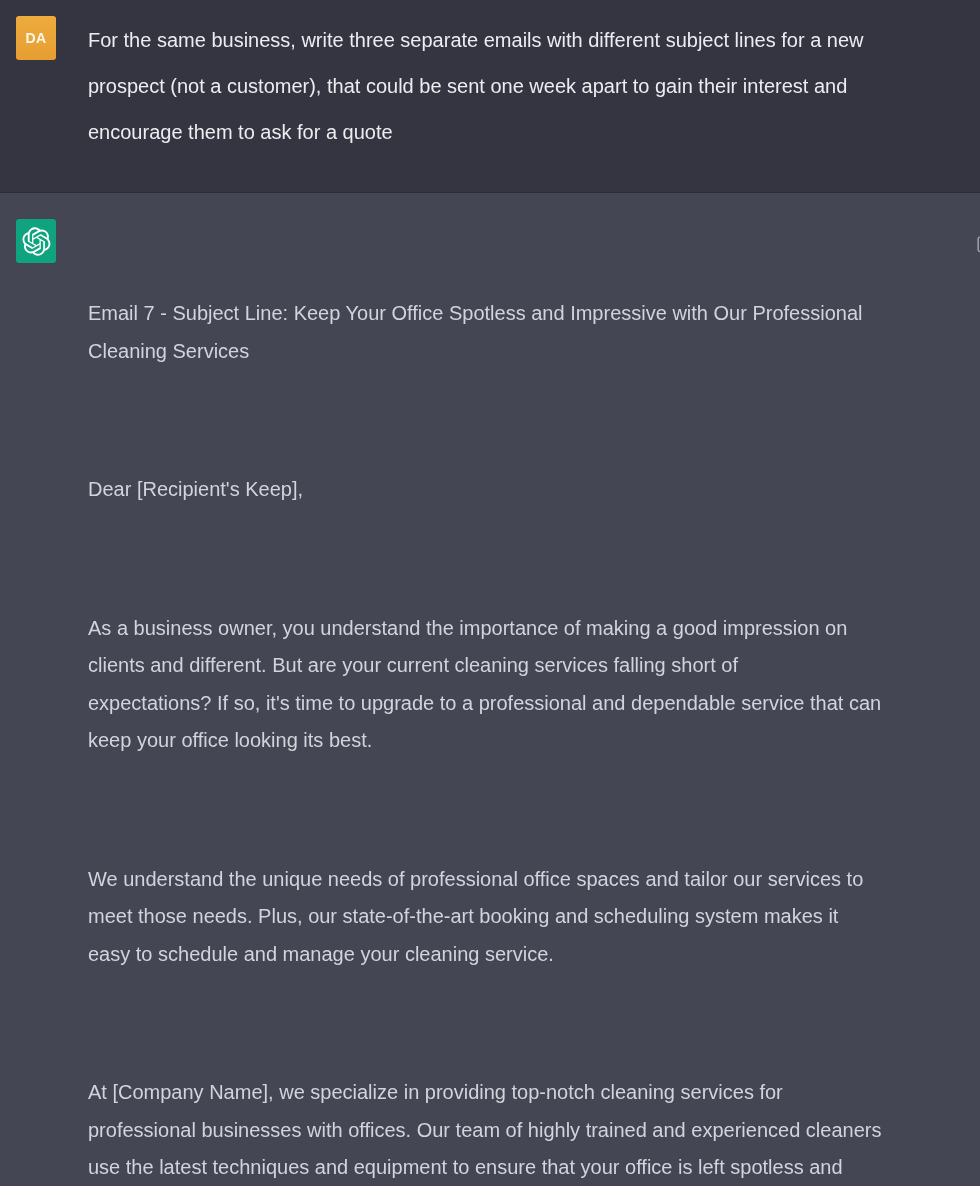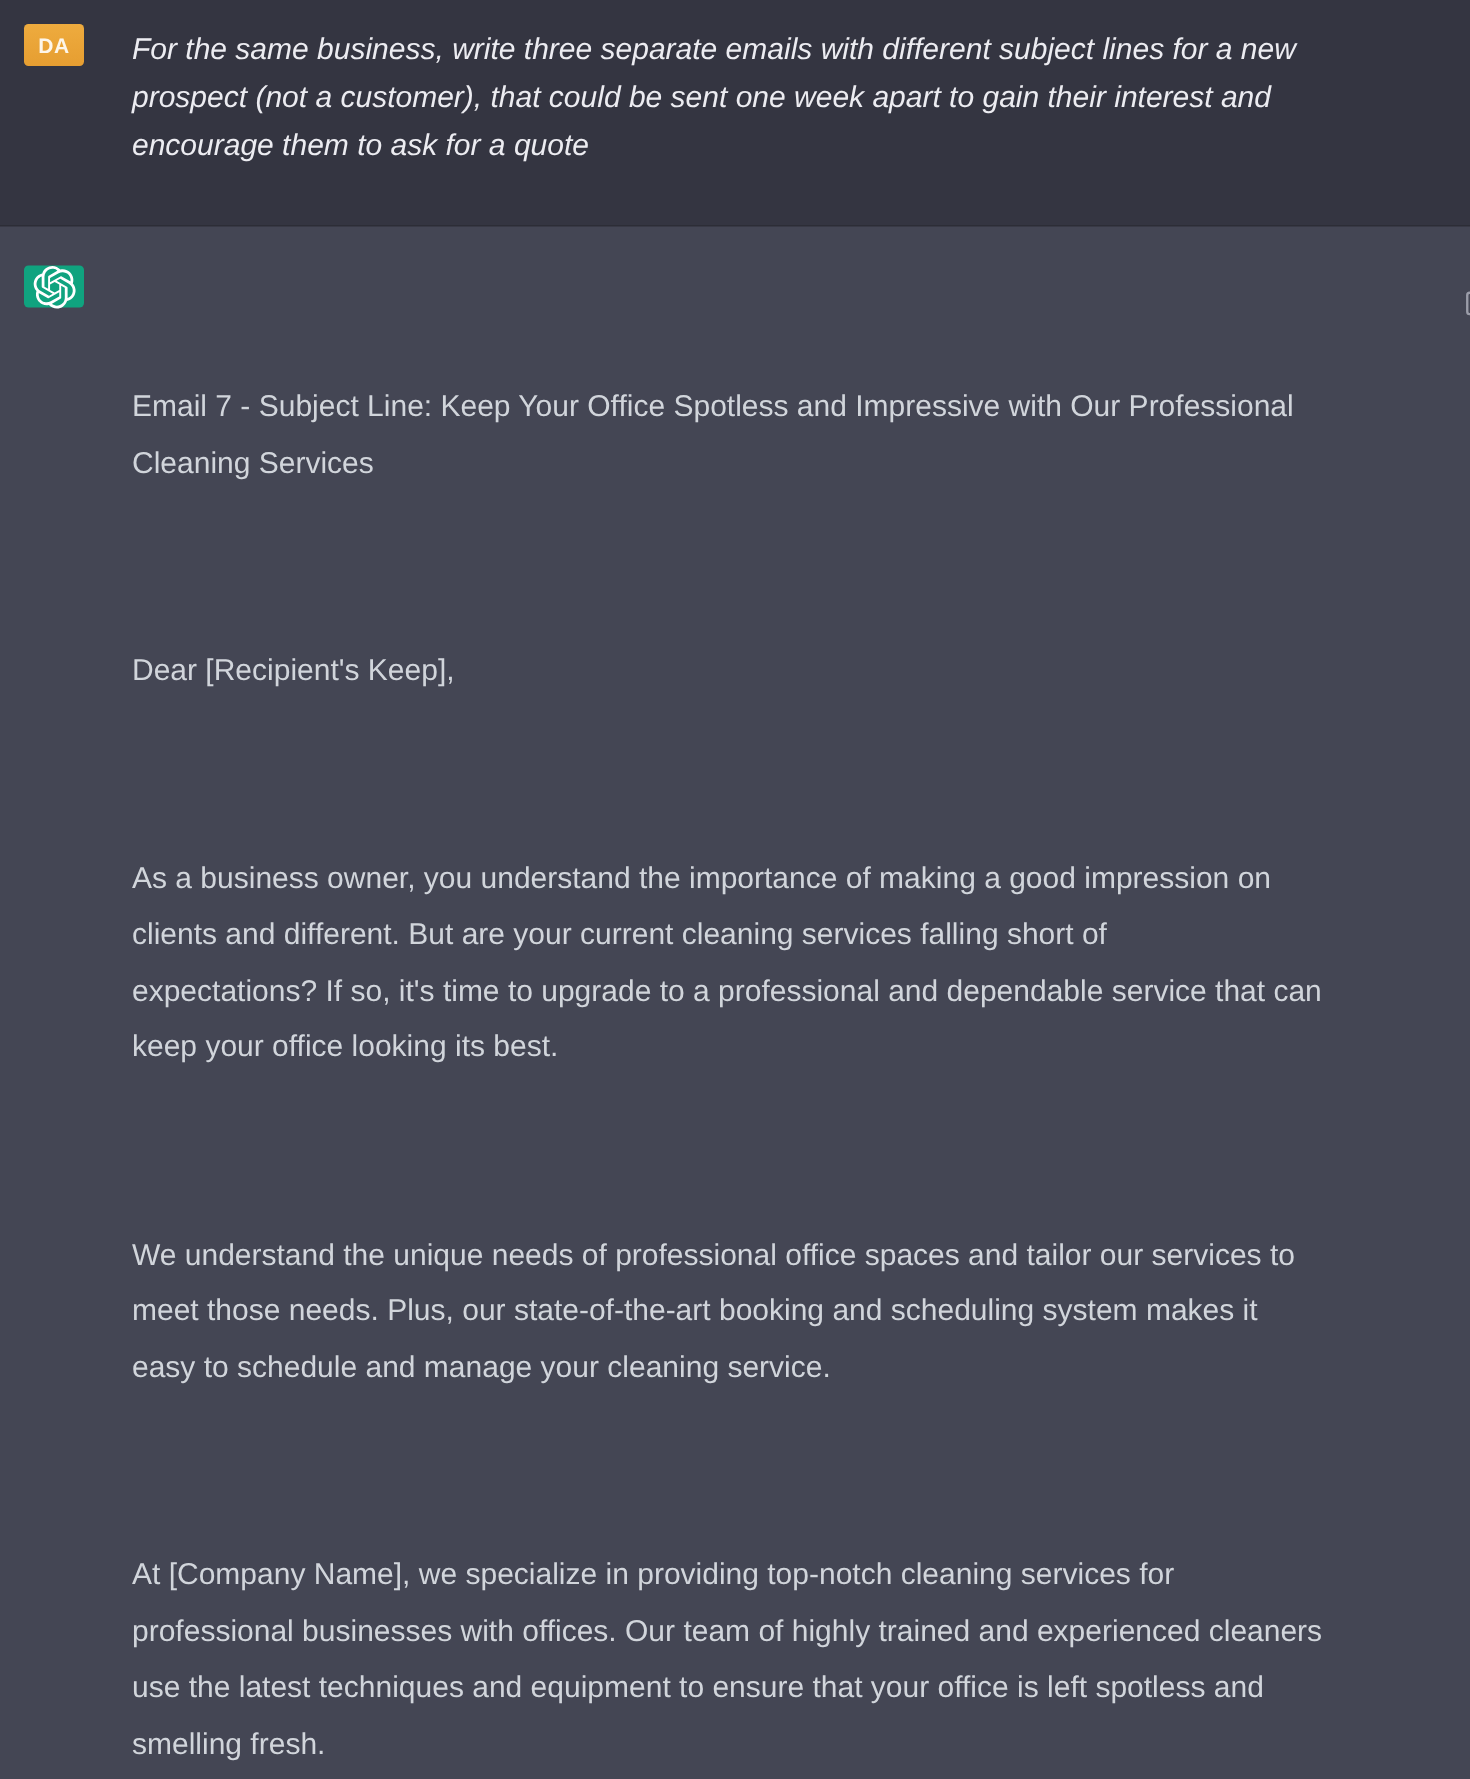--- a/index.html
+++ b/index.html
@@ -34,7 +34,7 @@
   }
   .avatar {
     width: 40px;
-    height: 28px;
+    height: 44px;
     border-radius: 3px;
     flex: none;
     display: flex;

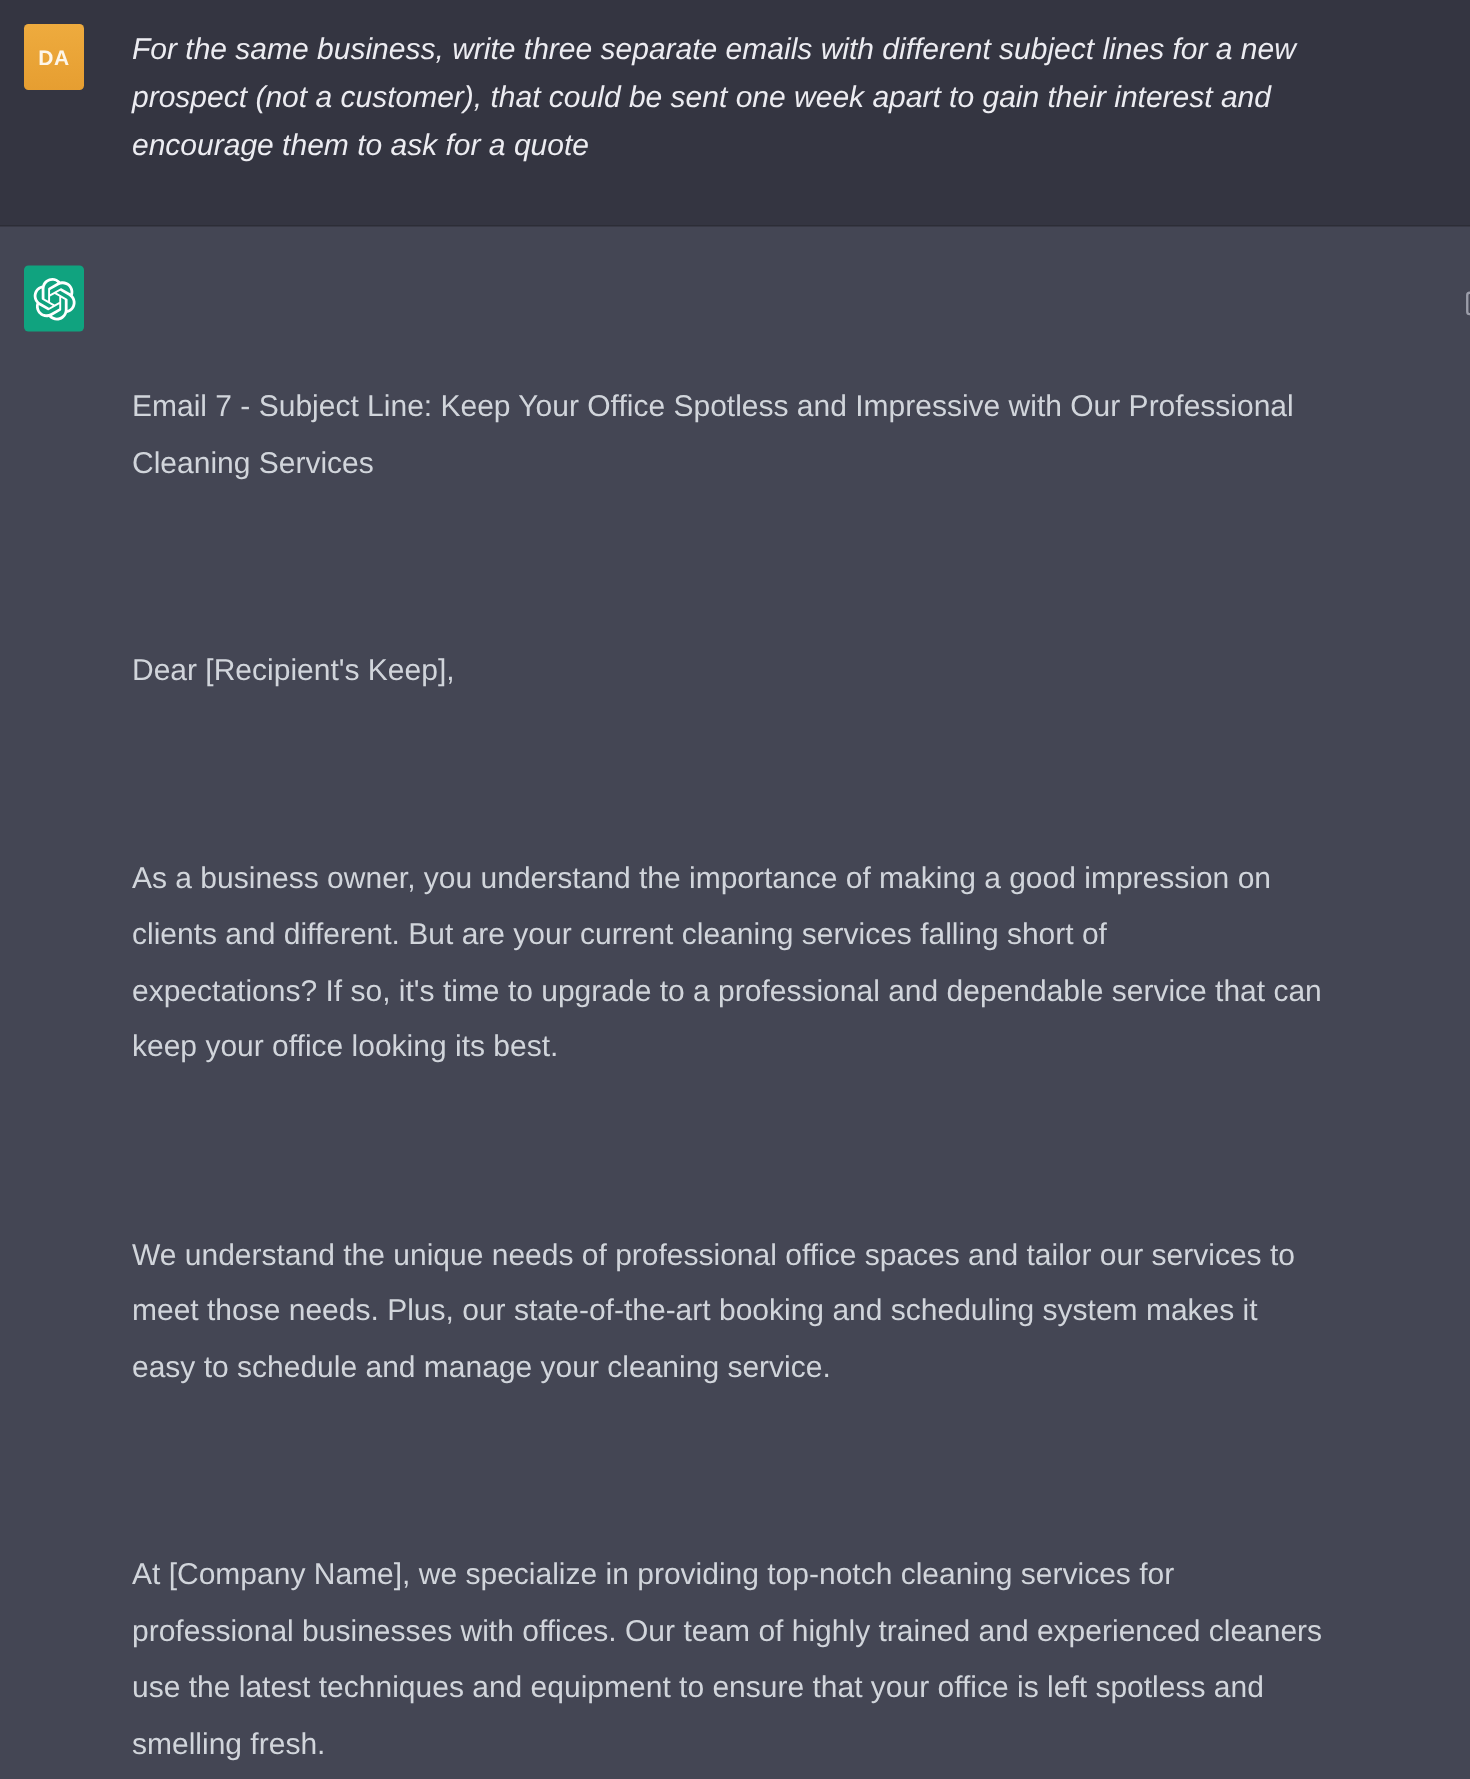--- a/index.html
+++ b/index.html
@@ -65,8 +65,7 @@
   .user .msg-text {
     color: #ececf1;
     font-size: 20px;
-    line-height: 32px;
-    font-style: italic;
+    line-height: 46px;
   }
   .assistant .msg-text {
     color: #d1d5db;

